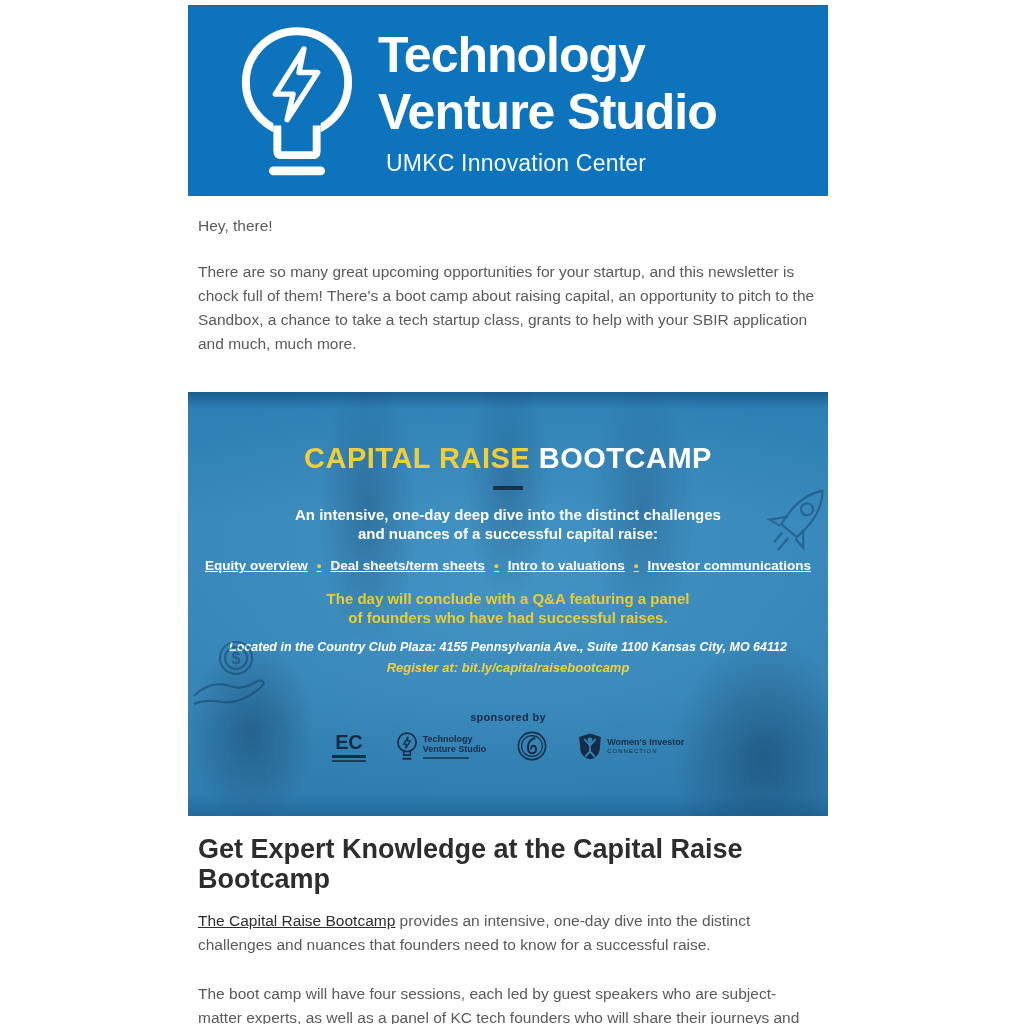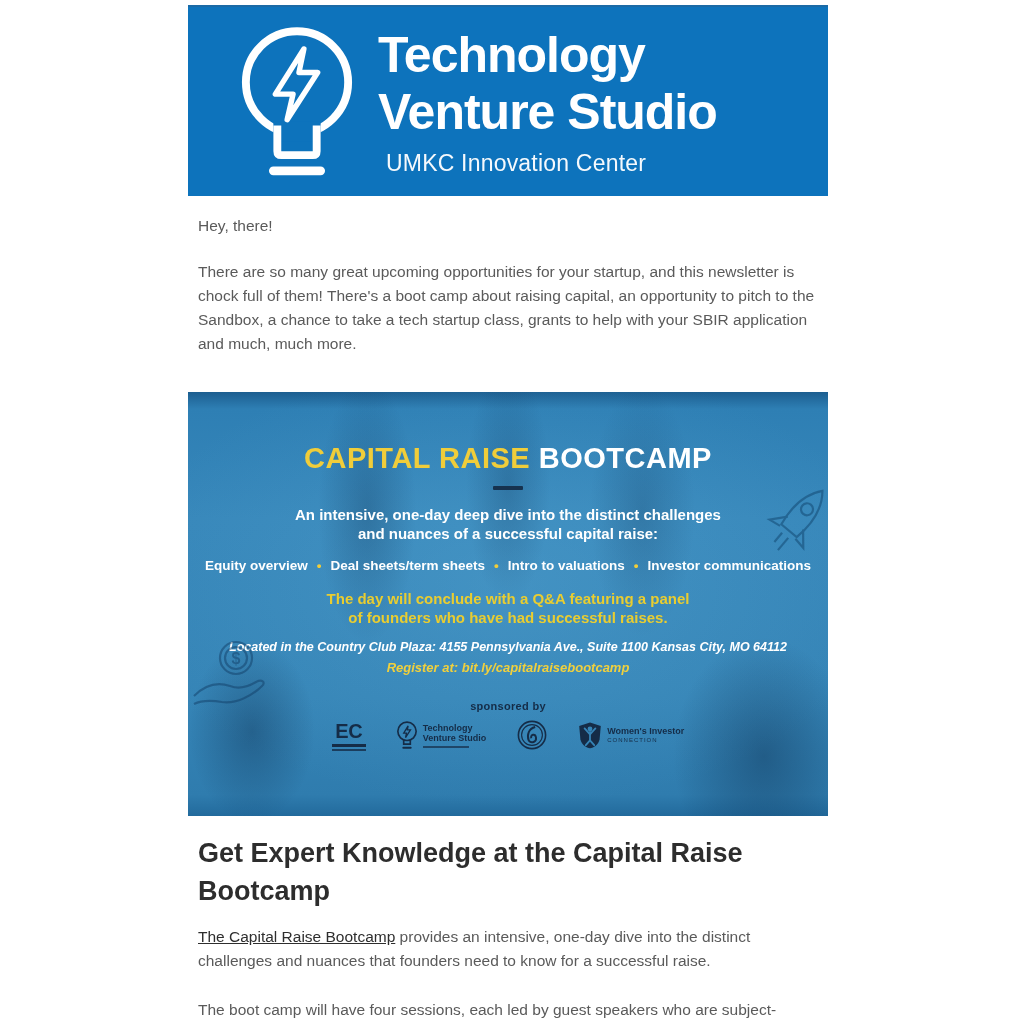--- a/index.html
+++ b/index.html
@@ -63,7 +63,7 @@
   .banner-title .rest { color: #ffffff; }
   .banner-dash { width: 30px; height: 4px; background: #16324f; margin: 11px auto 0; border-radius: 1px; }
   .banner-intro { margin-top: 15px; color: #ffffff; font-weight: bold; font-size: 15px; line-height: 19px; }
-  .topics-row { margin-top: 15px; color: #ffffff; font-weight: bold; font-size: 13.5px; }
+  .topics-row { margin-top: 15px; color: #ffffff; font-weight: bold; font-size: 13.5px; text-decoration: underline; }
   .topic-sep { color: #f0cd3a; margin: 0 9px; }
   .qa-note { margin-top: 16px; color: #e9cd30; font-weight: bold; font-size: 15px; line-height: 19px; }
   .date-pill {

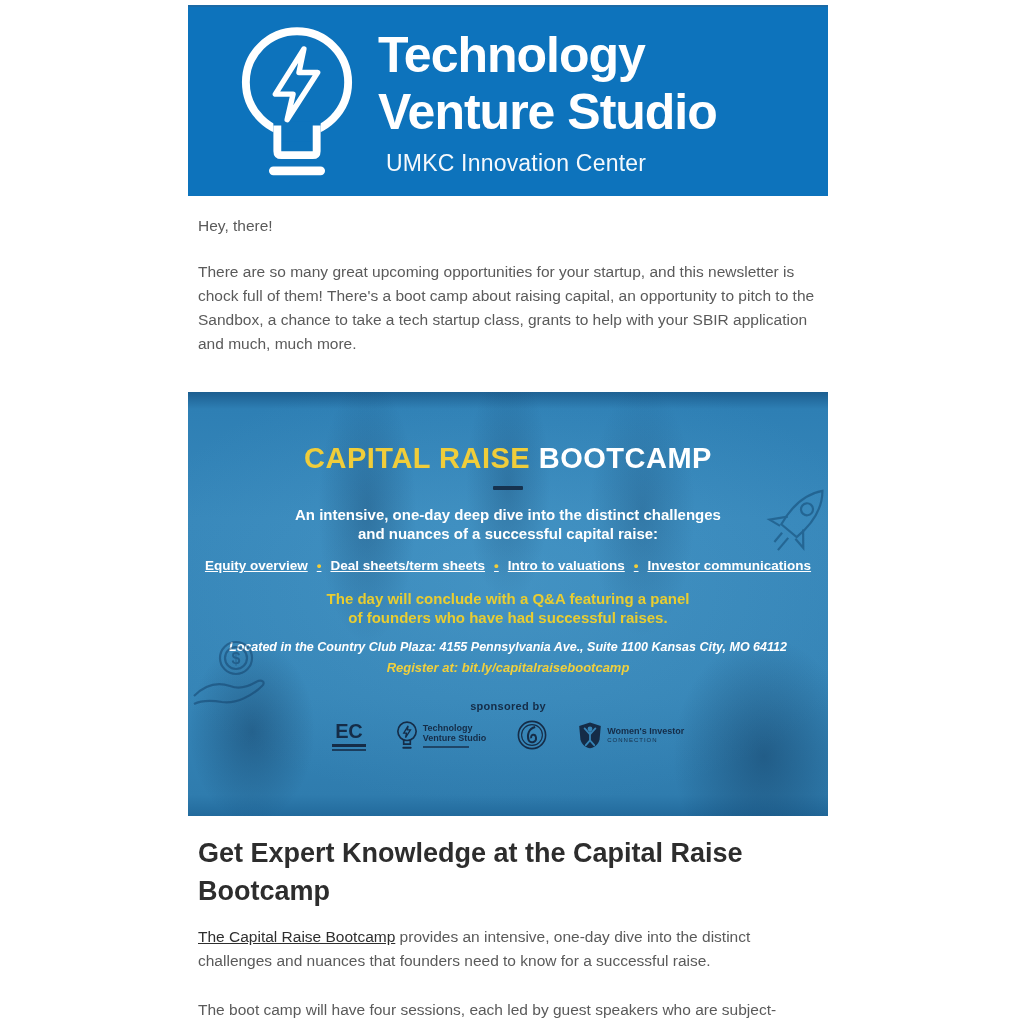--- a/index.html
+++ b/index.html
@@ -79,7 +79,7 @@
   }
   .location-line { margin-top: 13px; color: #ffffff; font-style: italic; font-weight: bold; font-size: 12.5px; }
   .register-line { margin-top: 6px; color: #f0d03d; font-style: italic; font-weight: bold; font-size: 13px; }
-  .sponsored-by { margin-top: 25px; color: #152c47; font-weight: bold; font-size: 11px; letter-spacing: 0.3px; }
+  .sponsored-by { margin-top: 36px; color: #152c47; font-weight: bold; font-size: 11px; letter-spacing: 0.3px; }
   .sponsor-row { margin-top: 7px; display: flex; justify-content: center; align-items: center; gap: 30px; }
   .sponsor { display: flex; align-items: center; gap: 5px; color: #152c47; }
   .sponsor-ec-text { font-size: 20px; font-weight: 800; letter-spacing: -0.5px; }

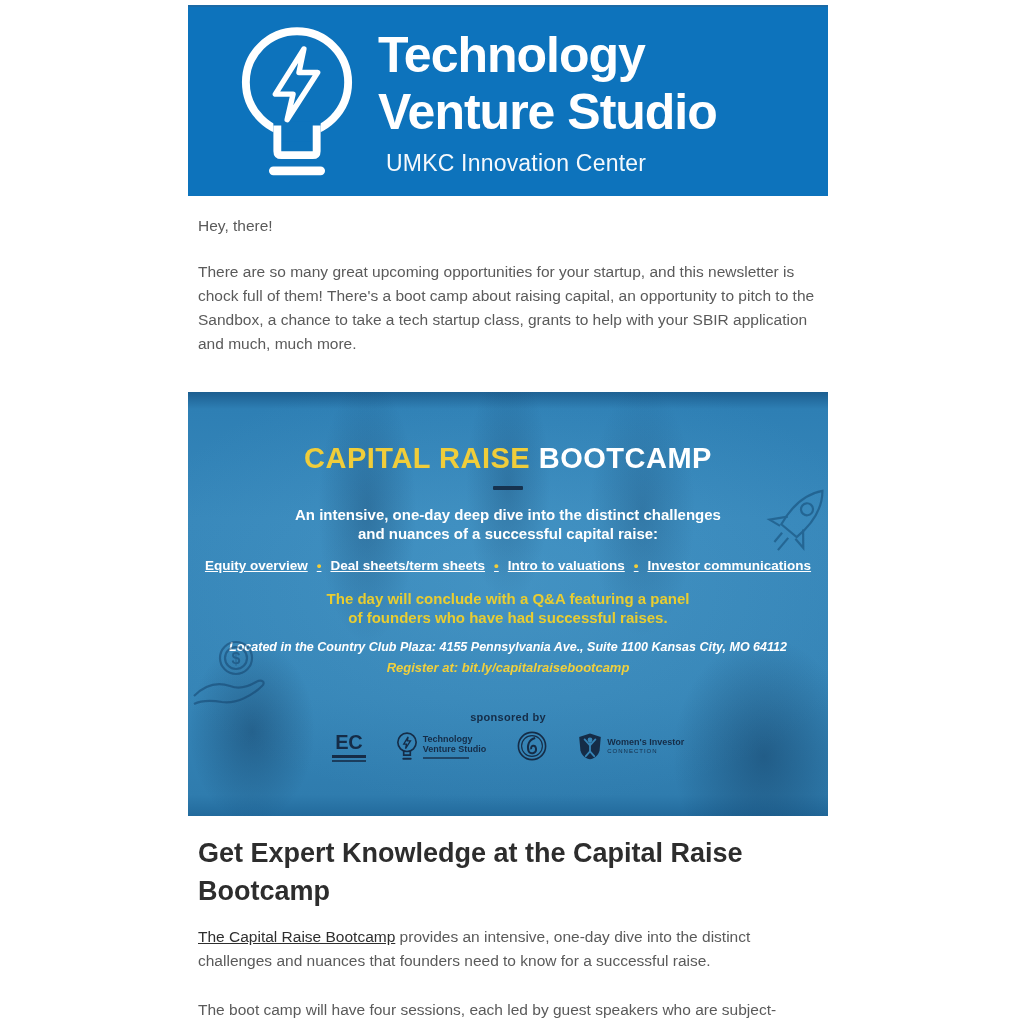--- a/index.html
+++ b/index.html
@@ -101,7 +101,7 @@
     padding: 0 10px;
     font-size: 27px;
     font-weight: bold;
-    line-height: 38px;
+    line-height: 30px;
     color: #2d2d2d;
   }
   .para1 { margin-top: 15px; }

